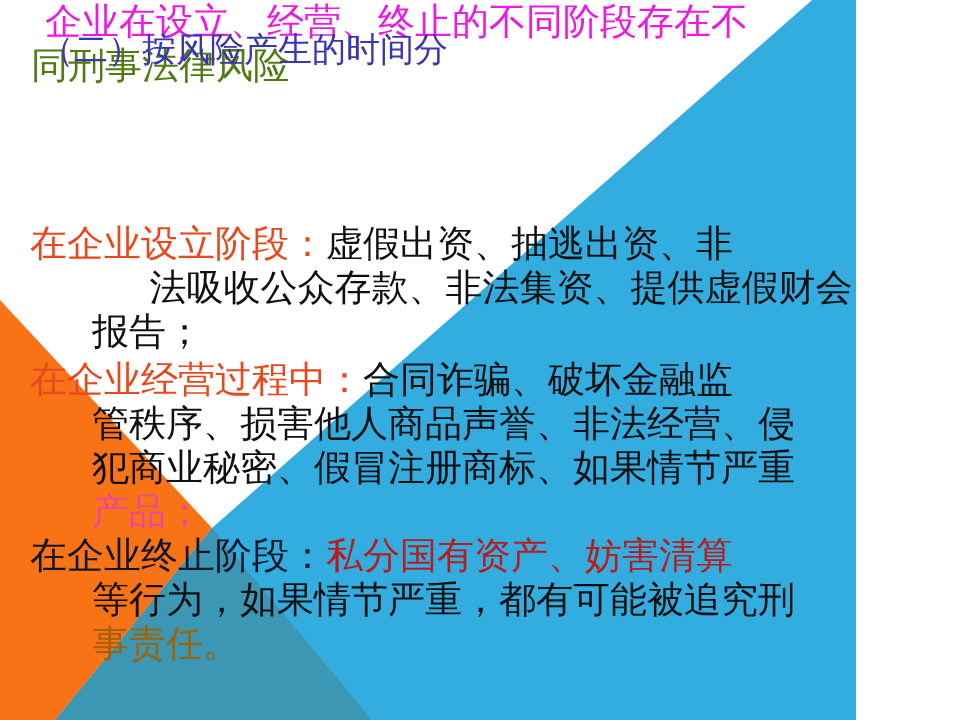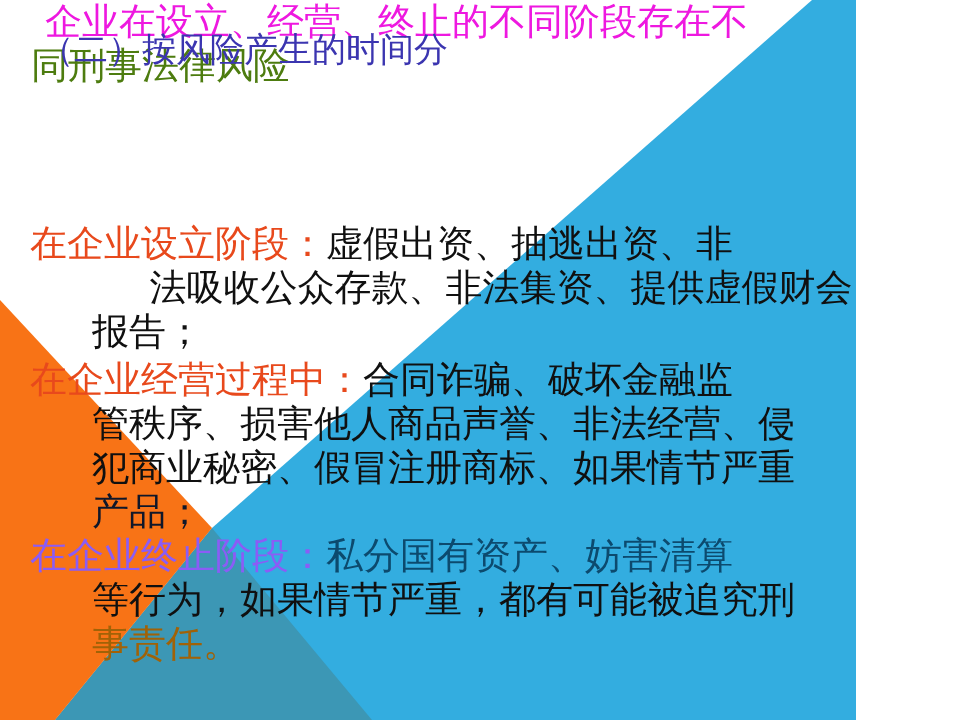--- a/index.html
+++ b/index.html
@@ -124,7 +124,7 @@
       <span class="lead" style="color: rgb(232, 73, 28);">在企业经营过程中：</span><span class="rest" style="color: rgb(16, 16, 16);">合同诈骗、破坏金融监</span>
       <span class="rest ind" style="color: rgb(16, 16, 16);">管秩序、损害他人商品声誉、非法经营、侵</span>
       <span class="rest ind" style="color: rgb(16, 16, 16);">犯商业秘密、假冒注册商标、如果情节严重</span>
-      <span class="rest ind" style="color: #0f172a;">产品；</span>
+      <span class="rest ind" style="color: #ec4899;">产品；</span>
     </div>
 
     <div class="para" id="para-3">

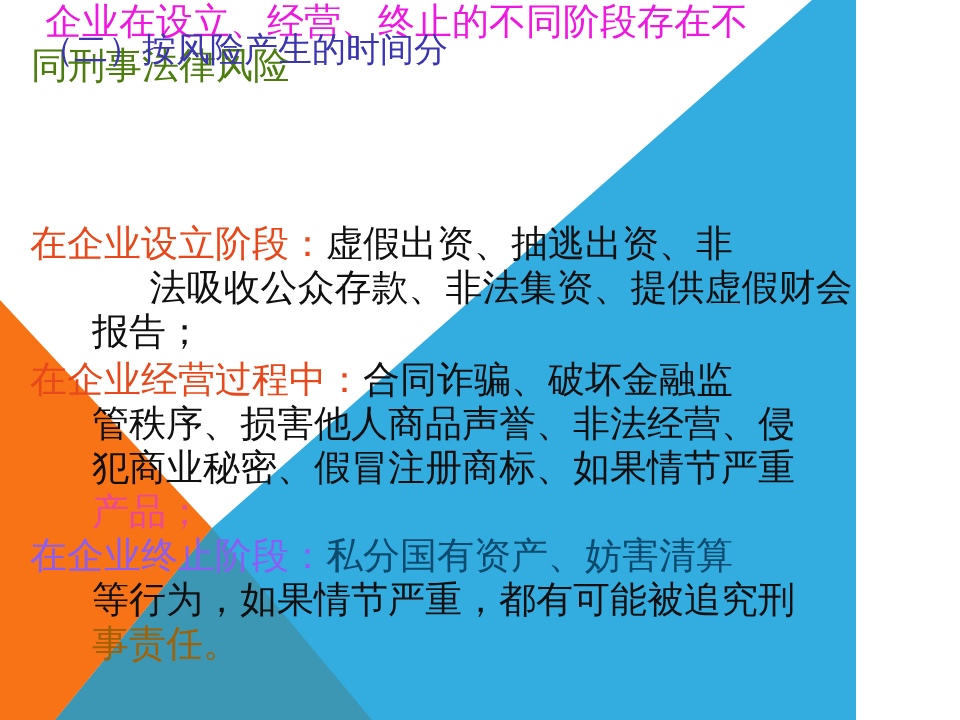--- a/index.html
+++ b/index.html
@@ -128,7 +128,7 @@
     </div>
 
     <div class="para" id="para-3">
-      <span class="lead" style="color: #8b5cf6;">在企业终止阶段：</span><span class="rest" style="color: #0c4a6e;">私分国有资产、妨害清算</span>
+      <span class="lead" style="color: #0f172a;">在企业终止阶段：</span><span class="rest" style="color: #0c4a6e;">私分国有资产、妨害清算</span>
       <span class="rest ind" style="color: rgb(16, 16, 16);">等行为，如果情节严重，都有可能被追究刑</span>
       <span class="rest ind" style="color: #a16207;">事责任。</span>
     </div>

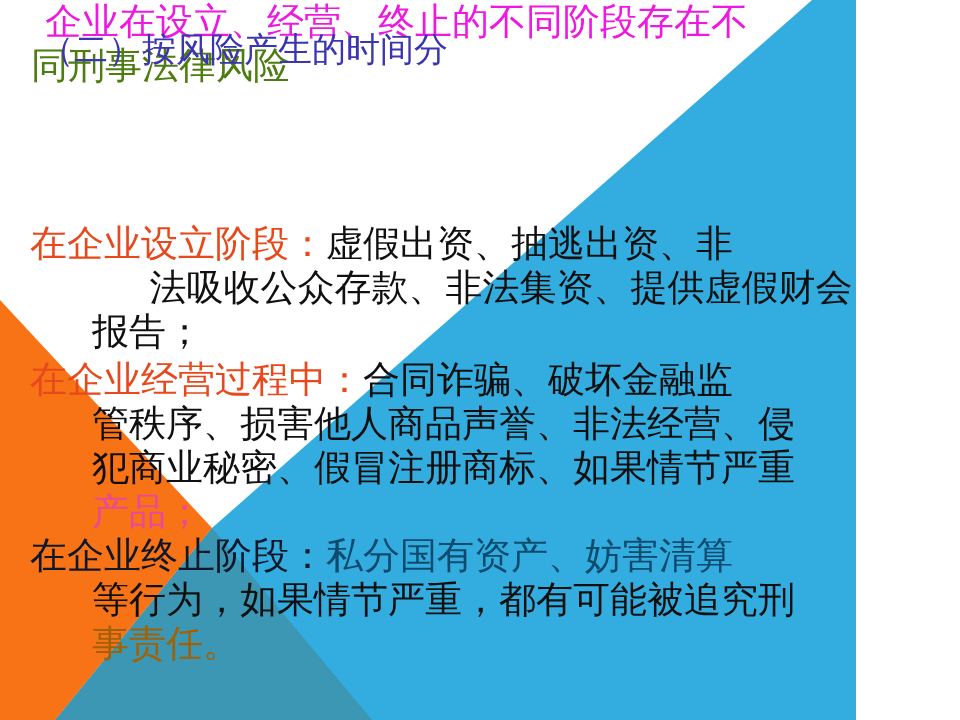--- a/index.html
+++ b/index.html
@@ -128,7 +128,7 @@
     </div>
 
     <div class="para" id="para-3">
-      <span class="lead" style="color: #0f172a;">在企业终止阶段：</span><span class="rest" style="color: #0c4a6e;">私分国有资产、妨害清算</span>
+      <span class="lead" style="color: #0f172a;">在企业终止阶段：</span><span class="rest" style="color: #b91c1c;">私分国有资产、妨害清算</span>
       <span class="rest ind" style="color: rgb(16, 16, 16);">等行为，如果情节严重，都有可能被追究刑</span>
       <span class="rest ind" style="color: #a16207;">事责任。</span>
     </div>

